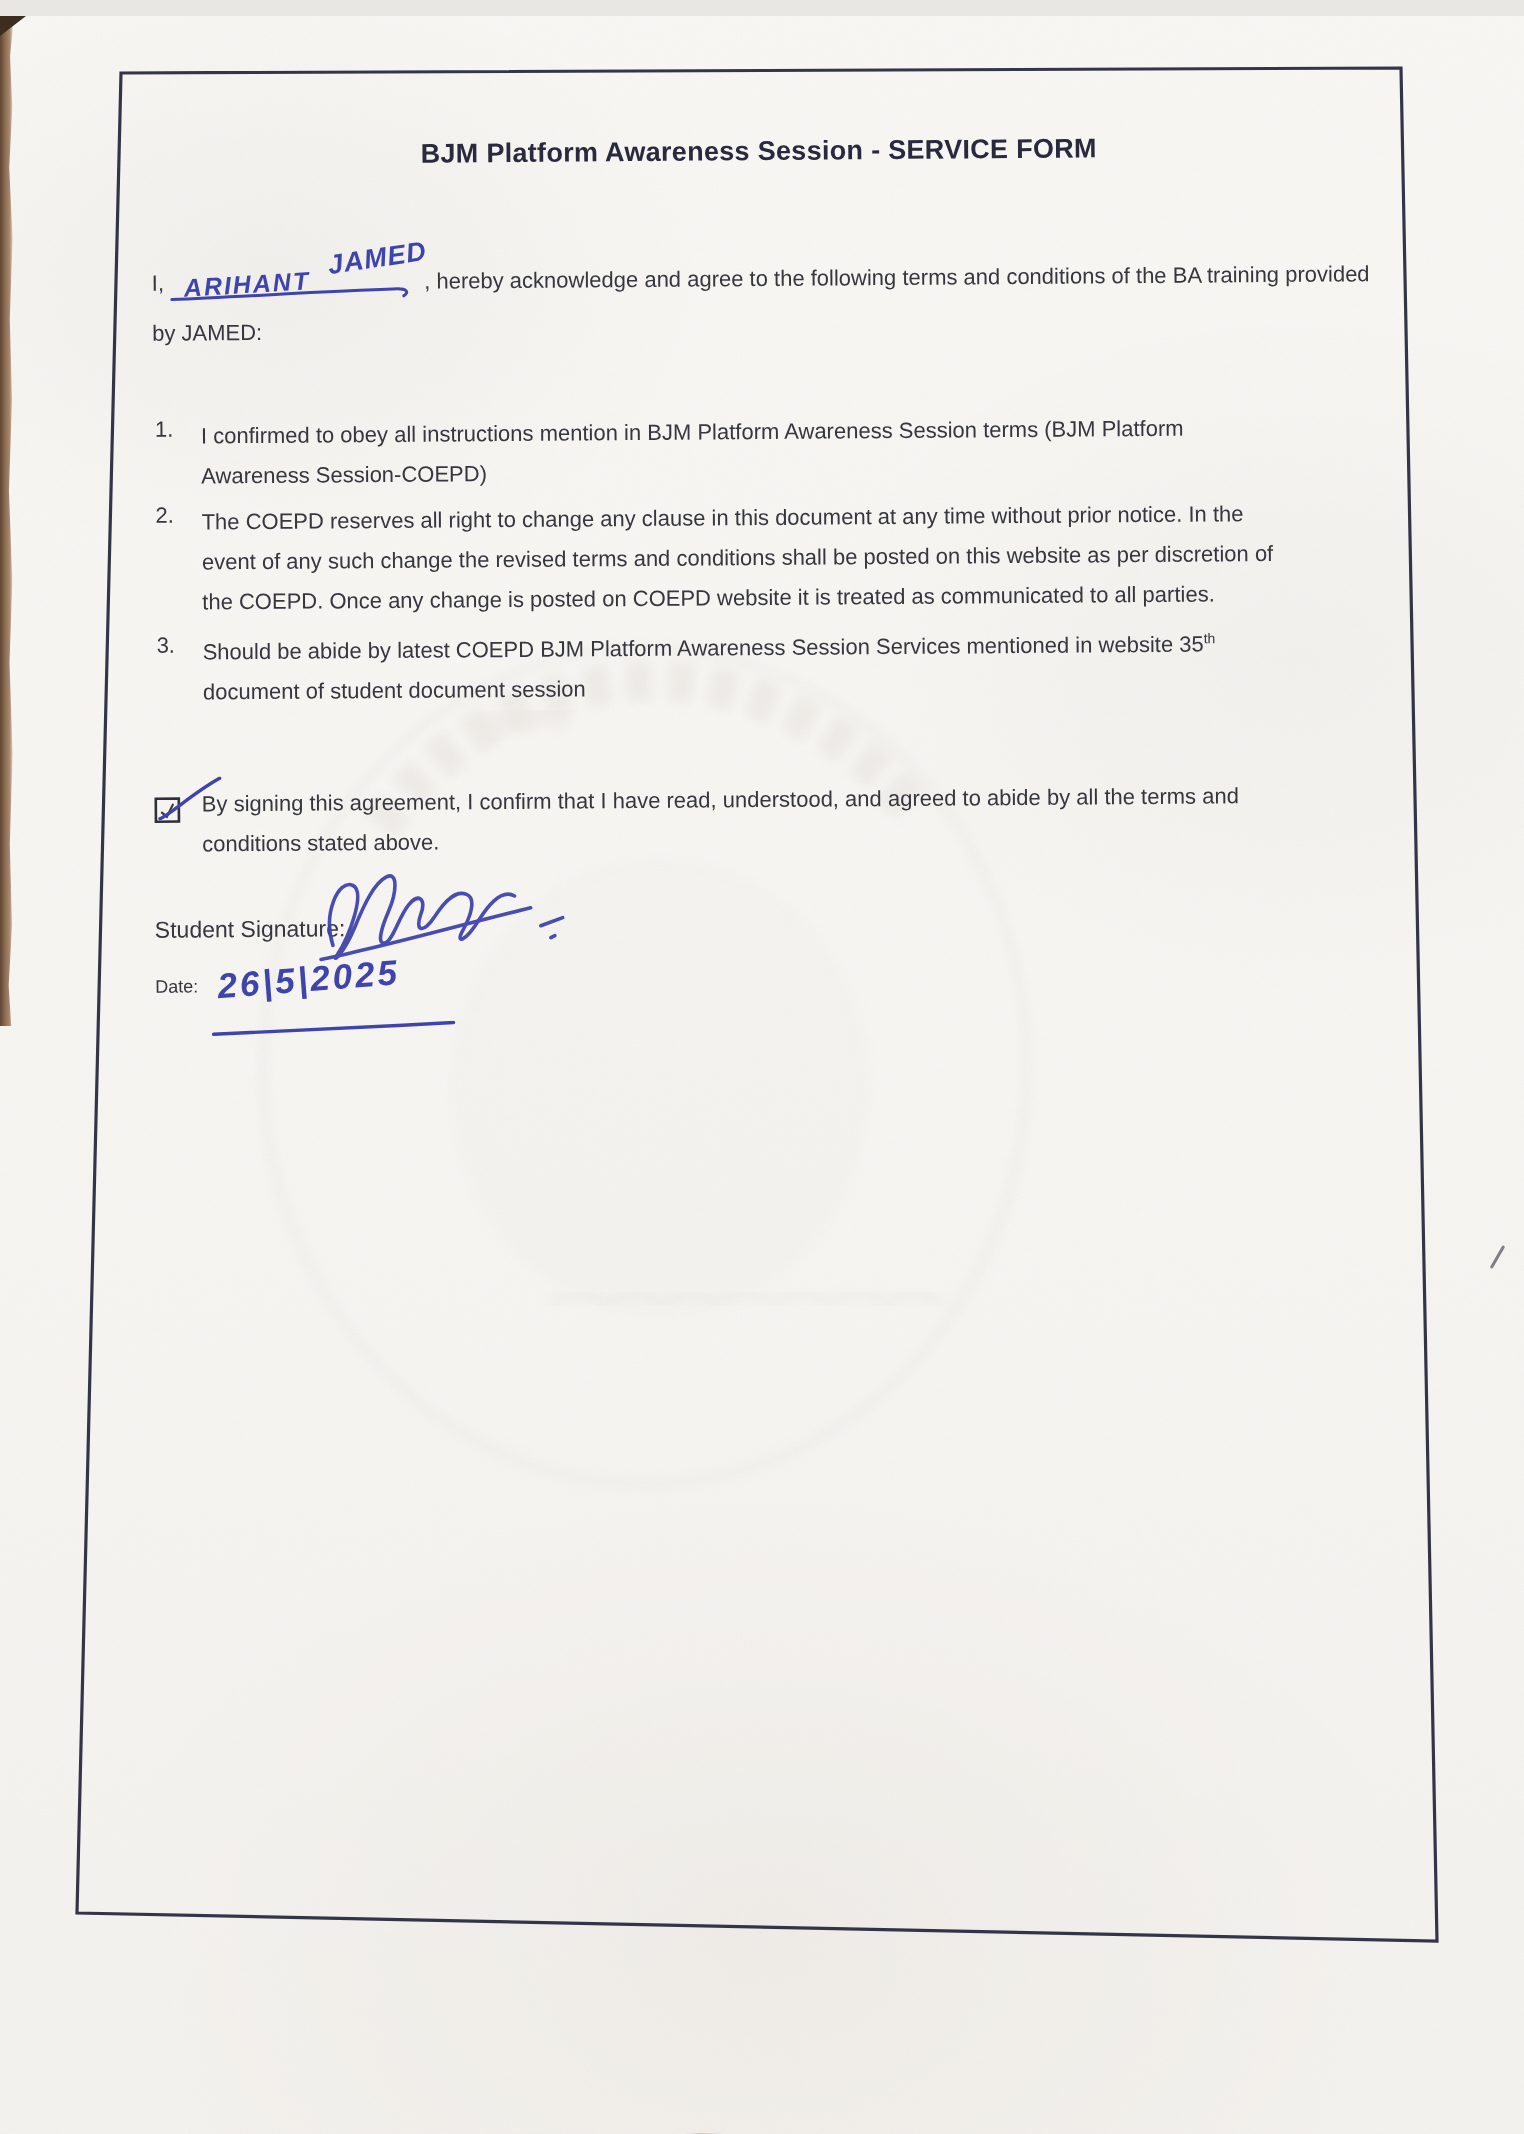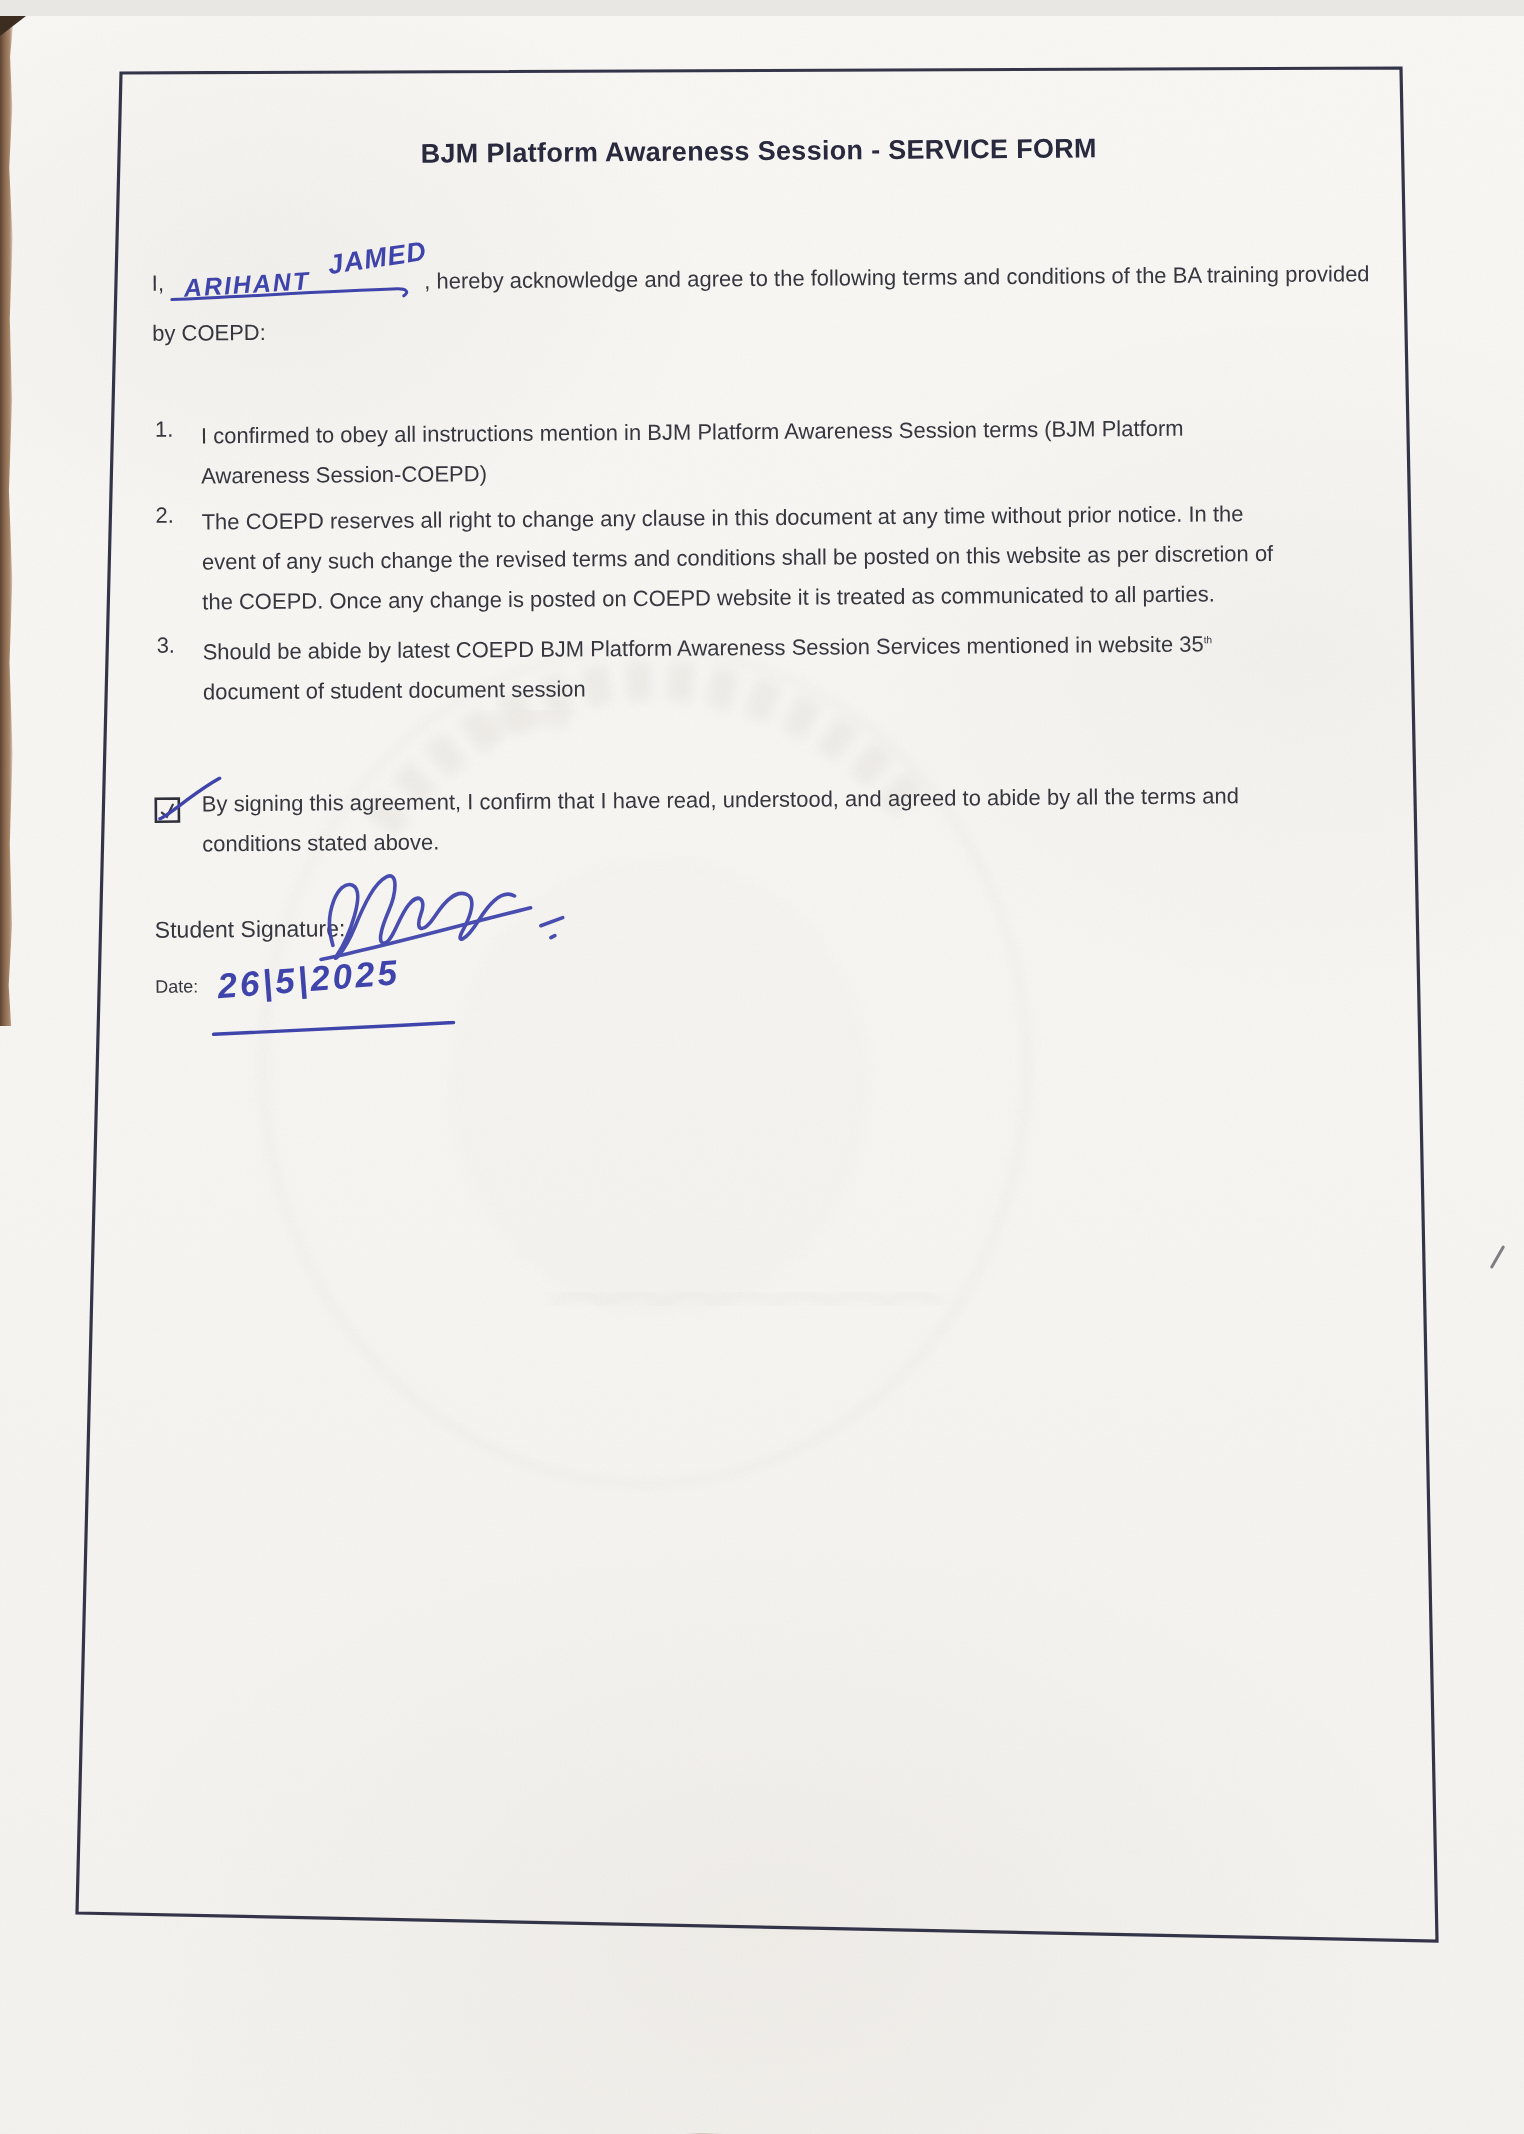--- a/index.html
+++ b/index.html
@@ -119,7 +119,7 @@
       </span>
       <span class="seg">, hereby acknowledge and agree to the following terms and conditions of the BA training provided</span>
     </div>
-    <div class="intro-line2">by COEPD:</div>
+    <div class="intro-line2">by JAMED:</div>
 
     <div class="term-num" id="t1n">1.</div>
     <div class="term-lines" id="t1l">

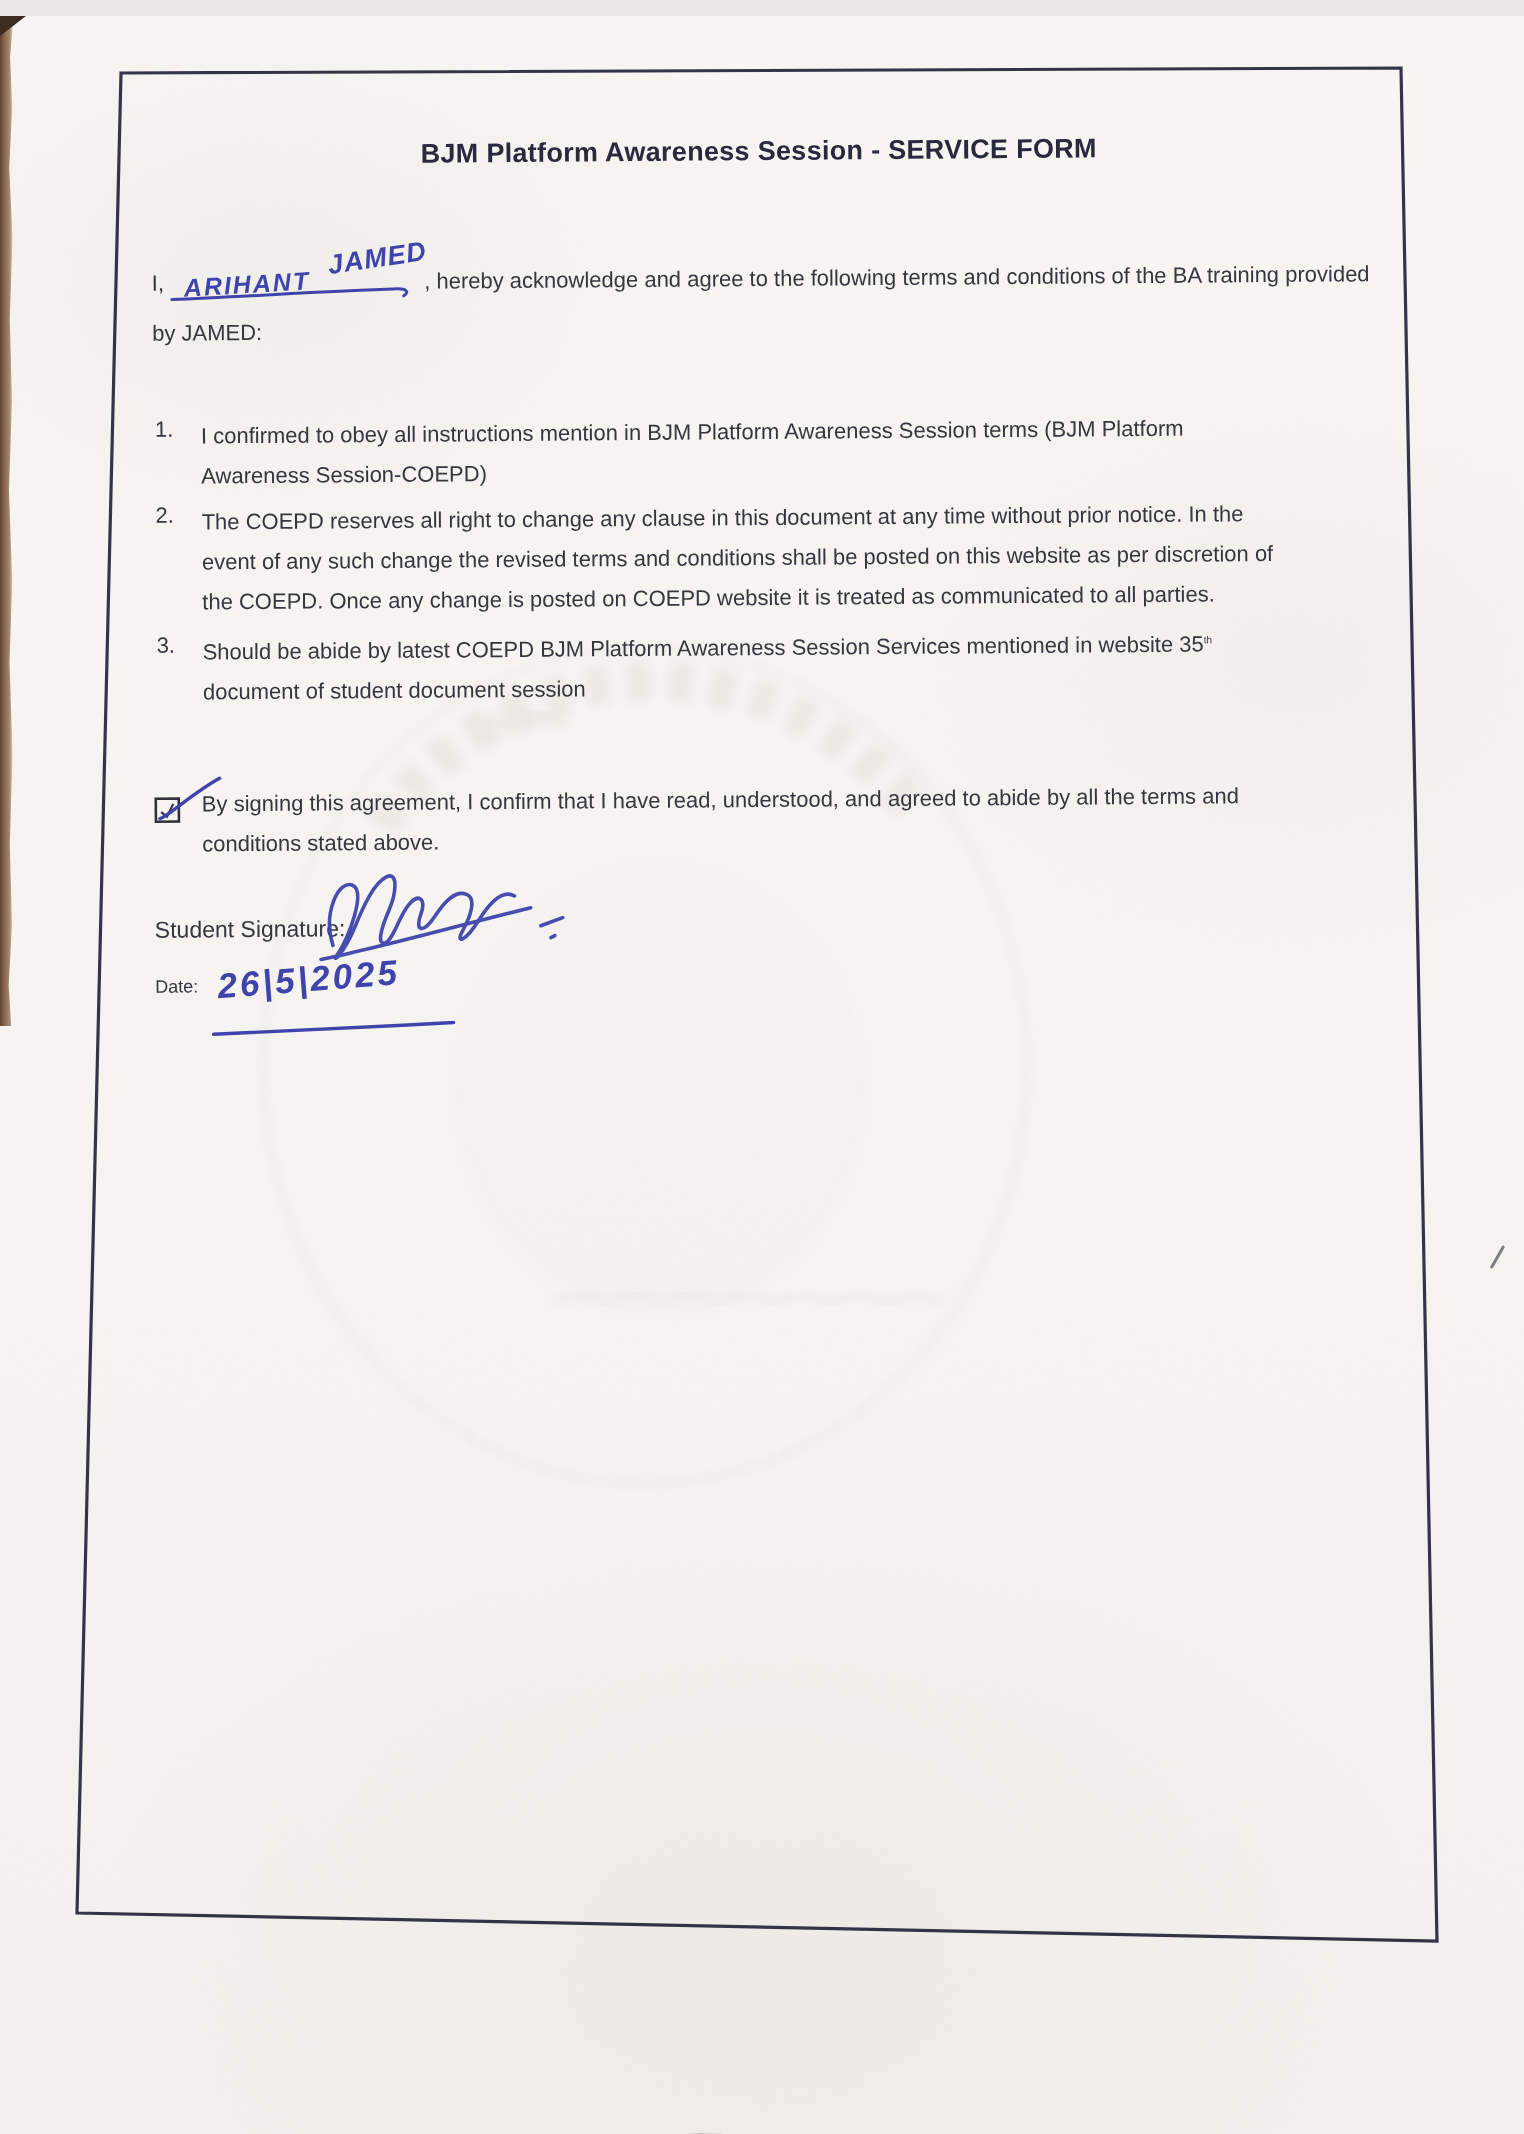--- a/index.html
+++ b/index.html
@@ -64,7 +64,7 @@
   #t1n,#t1l{top:396px;}
   #t2n,#t2l{top:482px;}
   #t3n,#t3l{top:612px;}
-  sup.ord{font-size:10px;vertical-align:super;line-height:0;}
+  sup.ord{font-size:14px;vertical-align:super;line-height:0;}
 
   .agree-check{position:absolute;left:146px;top:756px;}
   .agree-lines{position:absolute;left:198px;top:764px;width:1190px;font-size:22px;color:#33333c;}

